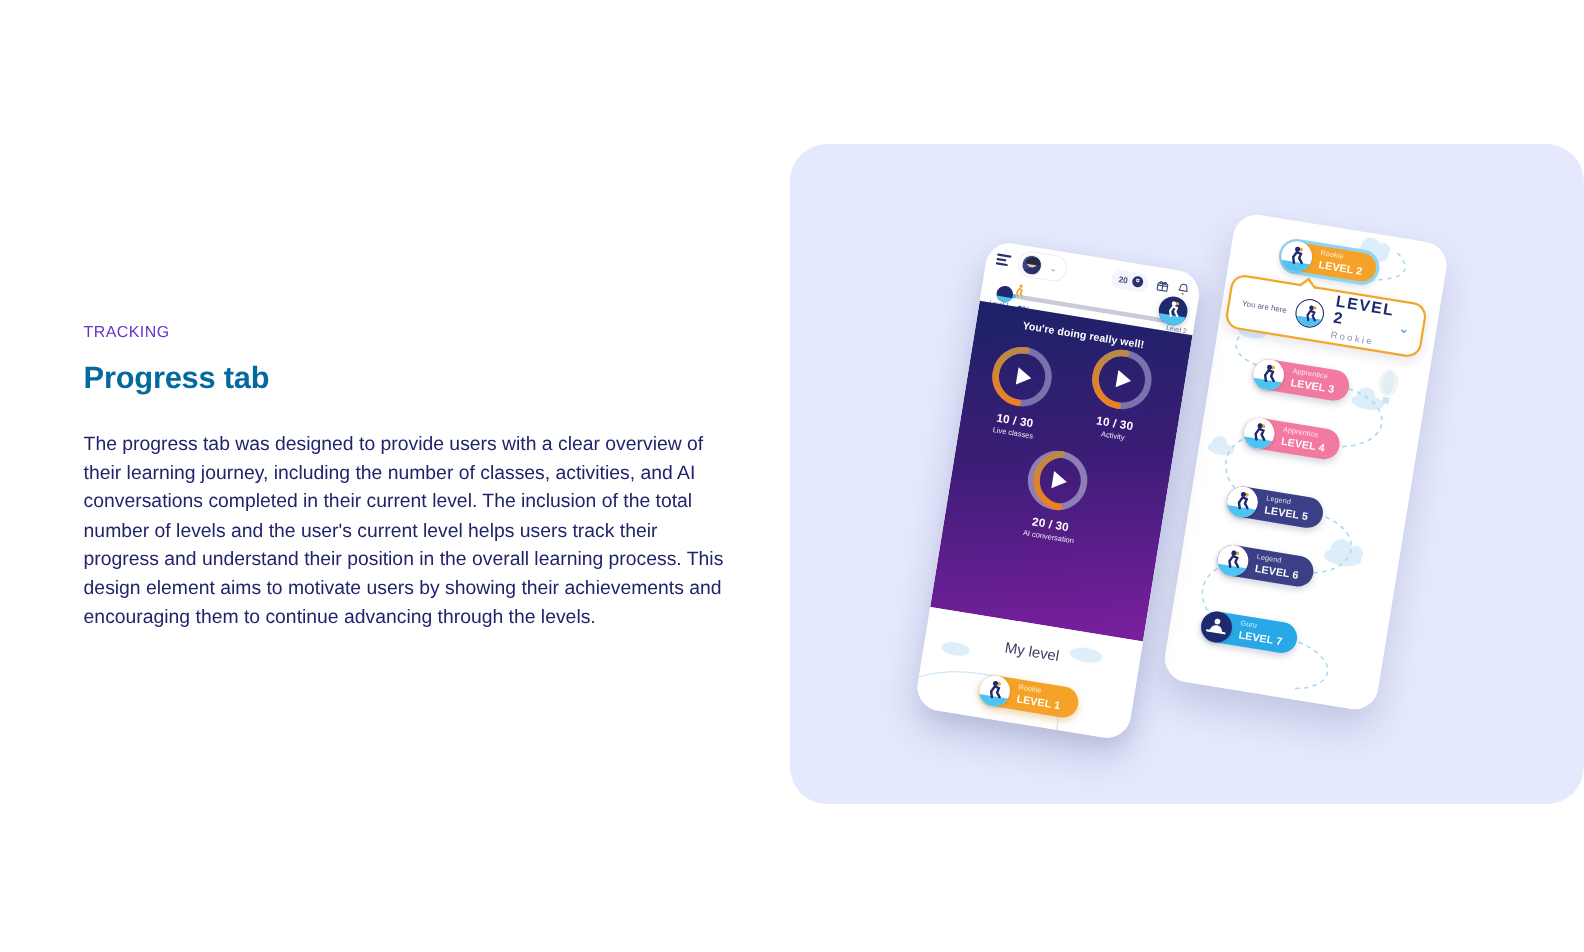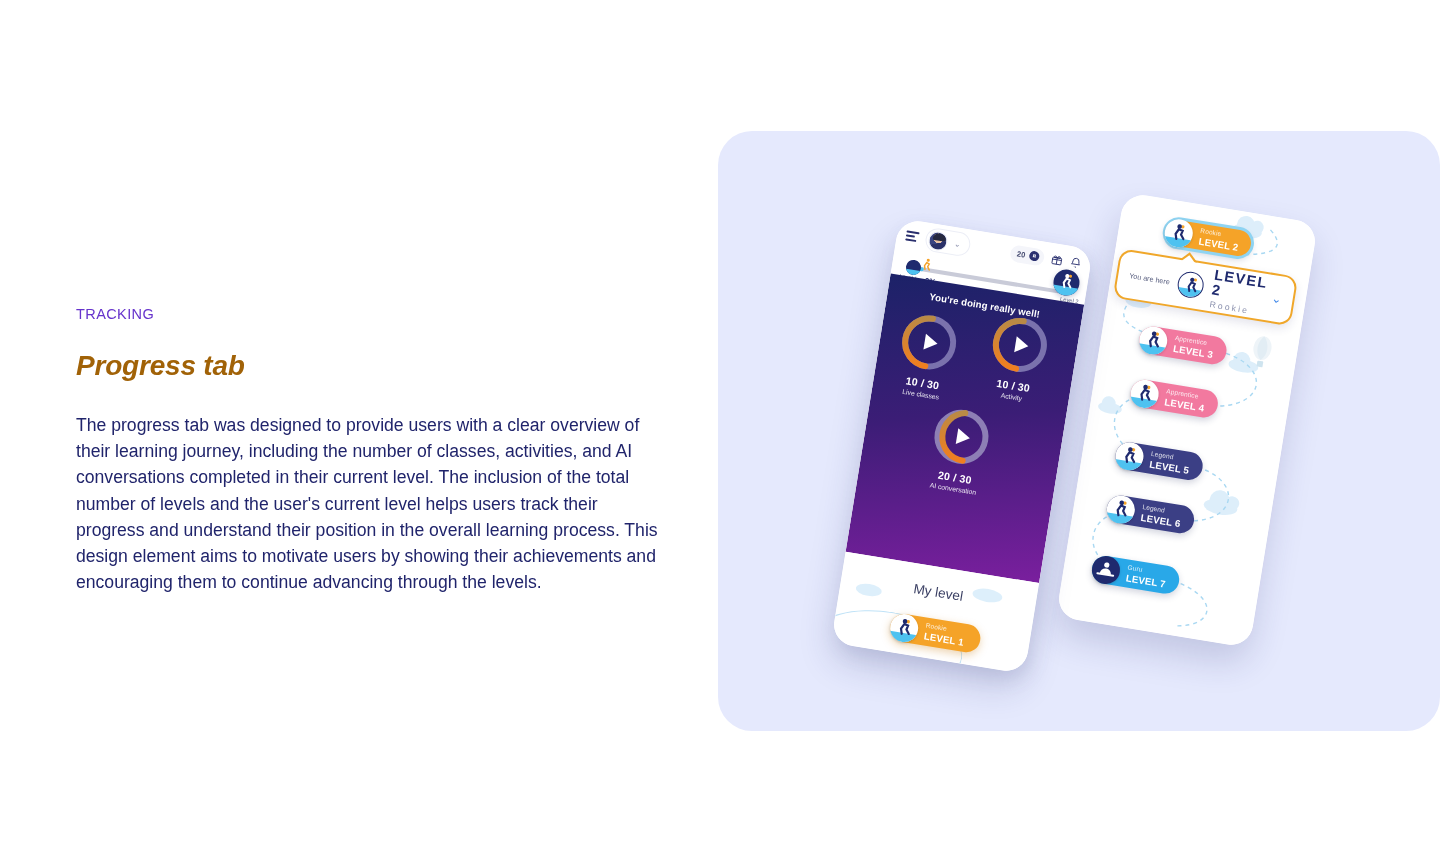--- a/index.html
+++ b/index.html
@@ -12,7 +12,7 @@
   .page { position: relative; width: 1440px; height: 865px; background: #fff; }
 
   
-  .left-col { position: absolute; left: 76px; top: 304px; width: 600px; }
+  .left-col { position: absolute; left: 76px; top: 292px; width: 600px; }
   .eyebrow {
     font-size: 14.5px; letter-spacing: .4px; color: #6633cc;
     font-weight: 400; line-height: 20px;

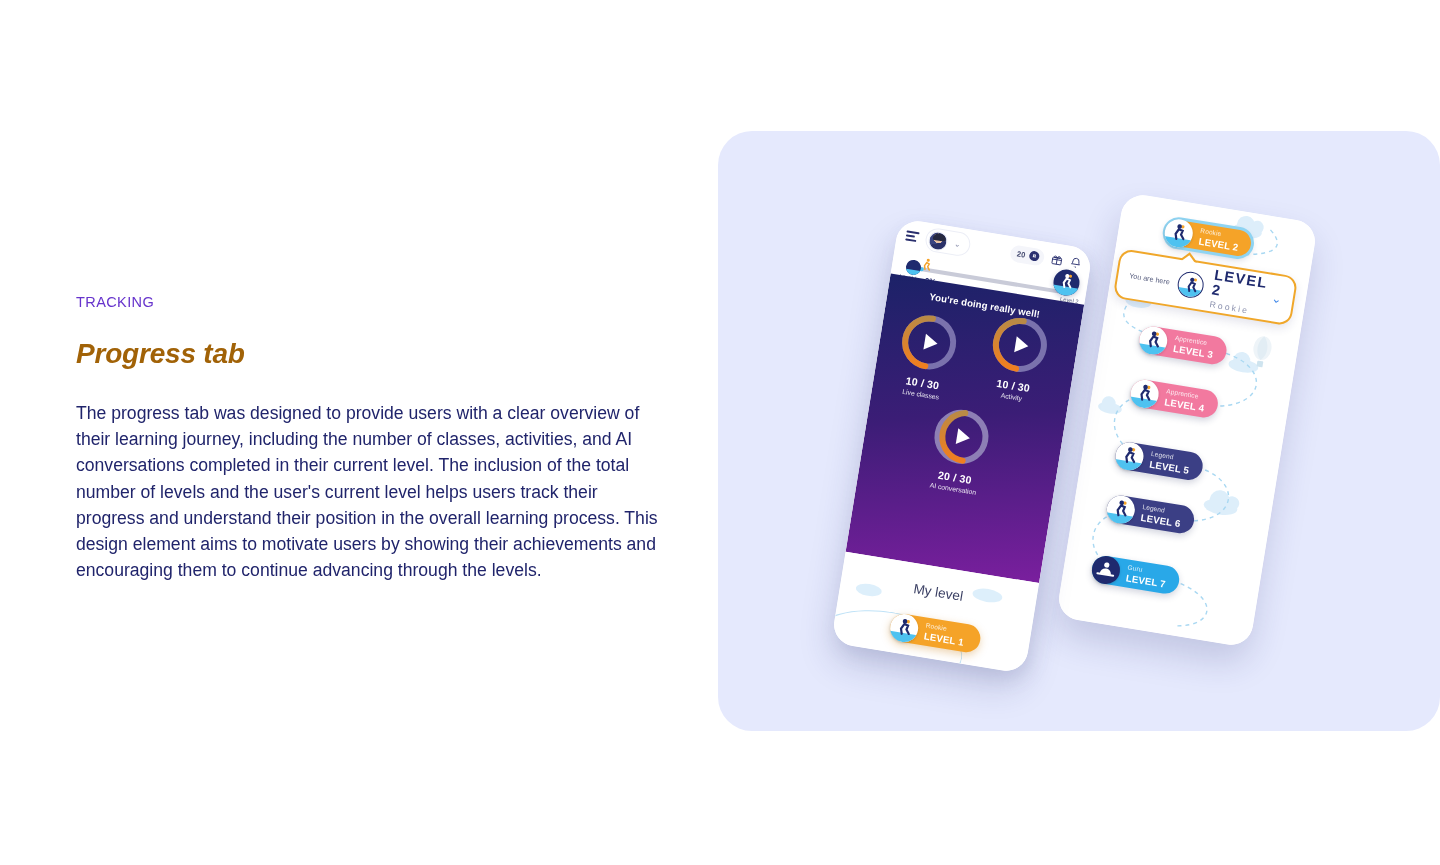--- a/index.html
+++ b/index.html
@@ -18,8 +18,8 @@
     font-weight: 400; line-height: 20px;
   }
   .headline {
-    font-size: 28px; font-weight: 700; color: #a16207;
-    margin-top: 26px; letter-spacing: -.2px; font-style: italic;
+    font-size: 28px; font-weight: 700; color: #0369a1;
+    margin-top: 16px; letter-spacing: -.2px;
   }
   .body-copy {
     margin-top: 30px; font-size: 17.6px; line-height: 26.2px;

